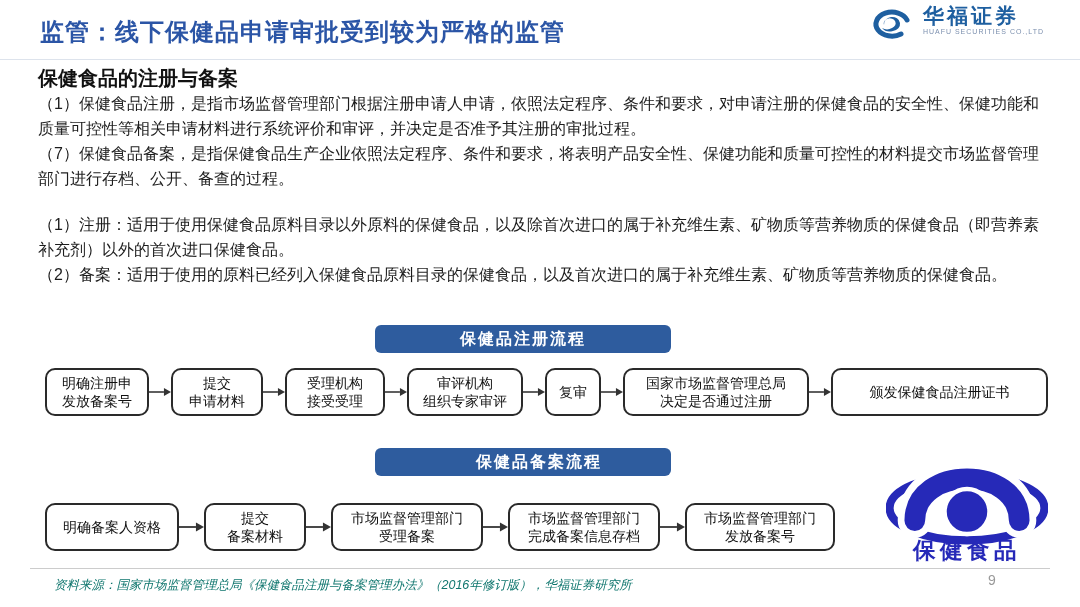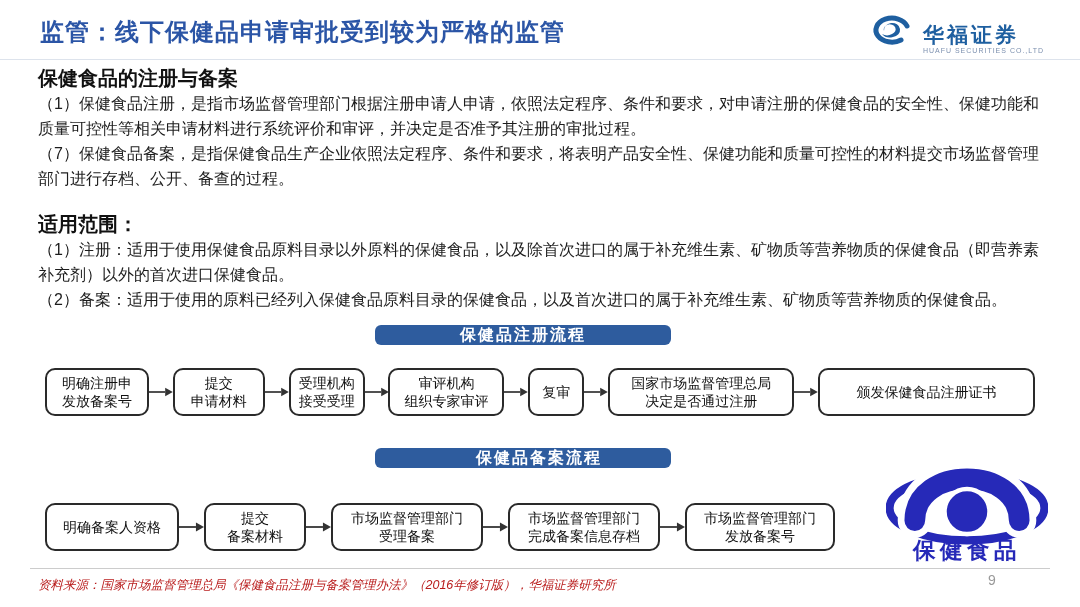--- a/index.html
+++ b/index.html
@@ -10,7 +10,7 @@
   
   .page-title { position:absolute; left:40px; top:16px; font-size:24px; font-weight:bold; color:#2b55a6; letter-spacing:1px; }
   .header-rule { position:absolute; left:0; top:59px; width:1080px; height:1px; background:#dde3ec; }
-  .brand { position:absolute; right:36px; top:10px; display:flex; align-items:flex-end; gap:12px; }
+  .brand { position:absolute; right:36px; top:4px; display:flex; align-items:flex-start; gap:12px; }
   .brand-text { display:flex; flex-direction:column; align-items:flex-start; }
   .brand-name { font-size:21px; font-weight:bold; color:#1e5fa0; letter-spacing:3px; line-height:1.1; }
   .brand-sub { font-size:7px; color:#7b8fae; letter-spacing:1px; margin-top:1px; }

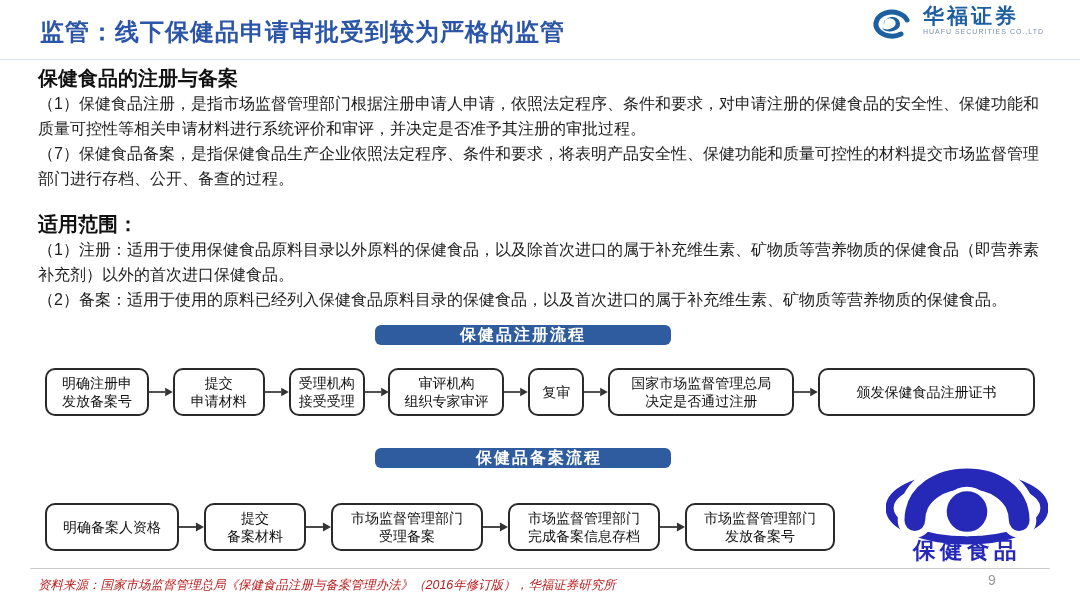--- a/index.html
+++ b/index.html
@@ -84,7 +84,6 @@
   </div>
 
   <div class="textblock" id="section-scope">
-    <h3>适用范围：</h3>
     <p>（1）注册：适用于使用保健食品原料目录以外原料的保健食品，以及除首次进口的属于补充维生素、矿物质等营养物质的保健食品（即营养素补充剂）以外的首次进口保健食品。</p>
     <p>（2）备案：适用于使用的原料已经列入保健食品原料目录的保健食品，以及首次进口的属于补充维生素、矿物质等营养物质的保健食品。</p>
   </div>

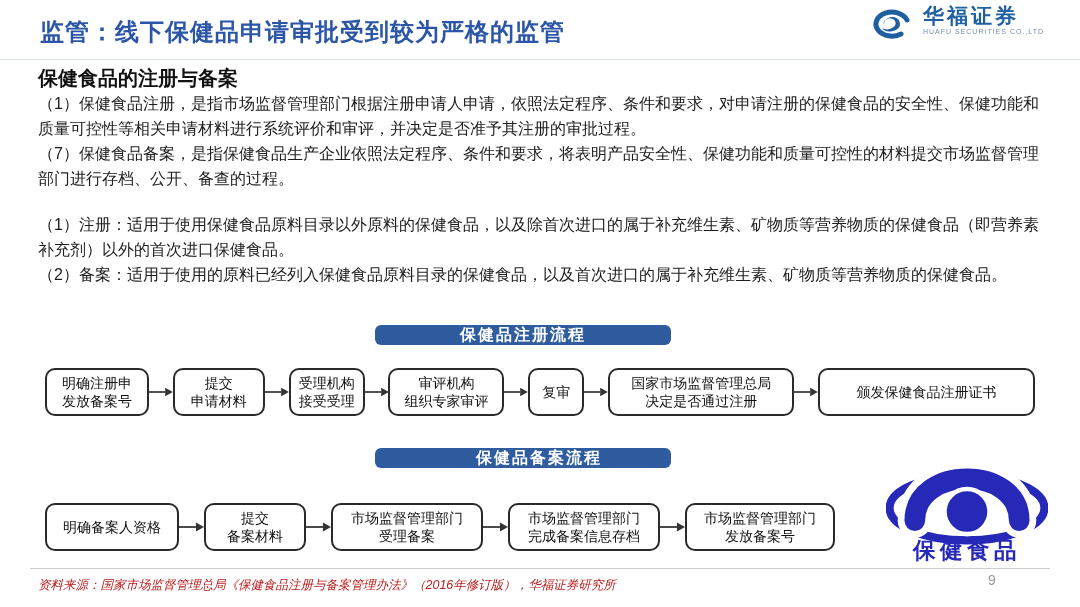--- a/index.html
+++ b/index.html
@@ -22,7 +22,7 @@
   #section-scope { top:212px; }
 
   
-  .flow-banner { position:absolute; left:375px; width:296px; height:20px; background:#2e5c9e; border-radius:6px;
+  .flow-banner { position:absolute; left:375px; width:296px; height:28px; background:#2e5c9e; border-radius:6px;
                  color:#ffffff; font-size:16px; font-weight:bold; letter-spacing:2px;
                  display:flex; align-items:center; justify-content:center; }
   #banner-registration { top:325px; }

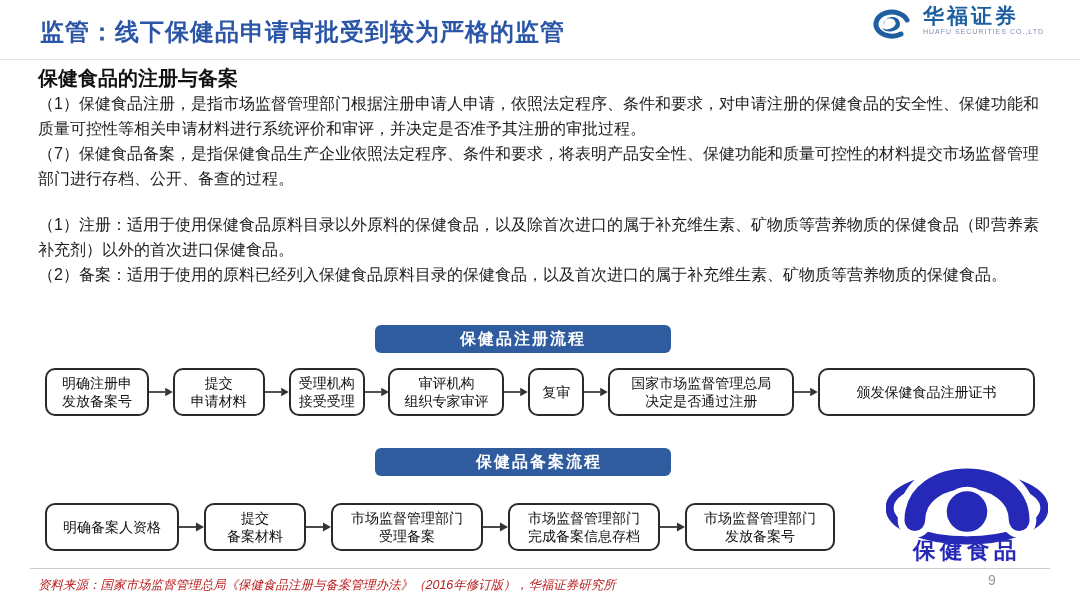--- a/index.html
+++ b/index.html
@@ -38,7 +38,7 @@
   .flow-arrow { flex:1 1 auto; min-width:22px; display:flex; align-items:center; justify-content:center; }
   #reg-flow div:nth-of-type(1){ width:104px; }
   #reg-flow div:nth-of-type(2){ width:92px; }
-  #reg-flow div:nth-of-type(3){ width:76px; }
+  #reg-flow div:nth-of-type(3){ width:100px; }
   #reg-flow div:nth-of-type(4){ width:116px; }
   #reg-flow div:nth-of-type(5){ width:56px; }
   #reg-flow div:nth-of-type(6){ width:186px; }

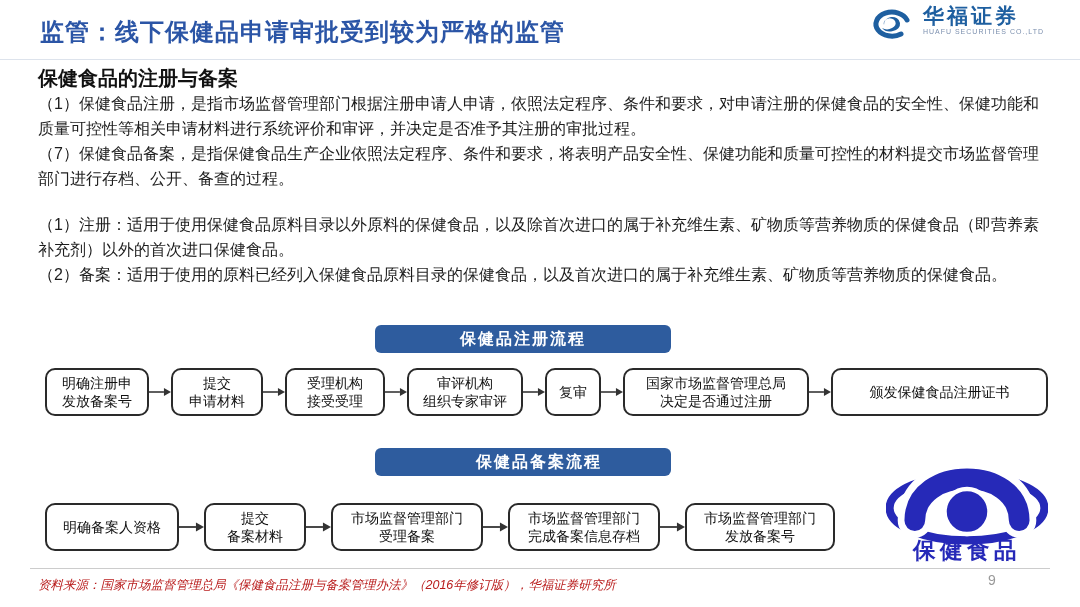--- a/index.html
+++ b/index.html
@@ -54,7 +54,7 @@
 
   
   .footer-rule { position:absolute; left:30px; top:568px; width:1020px; height:1px; background:#cccccc; }
-  .footer-source { position:absolute; left:38px; top:577px; font-size:12.5px; font-style:italic; color:#b91c1c; }
+  .footer-source { position:absolute; left:54px; top:577px; font-size:12.5px; font-style:italic; color:#0f766e; }
   .page-number { position:absolute; left:988px; top:572px; font-size:14px; color:#999999; }
 </style>
 </head>

